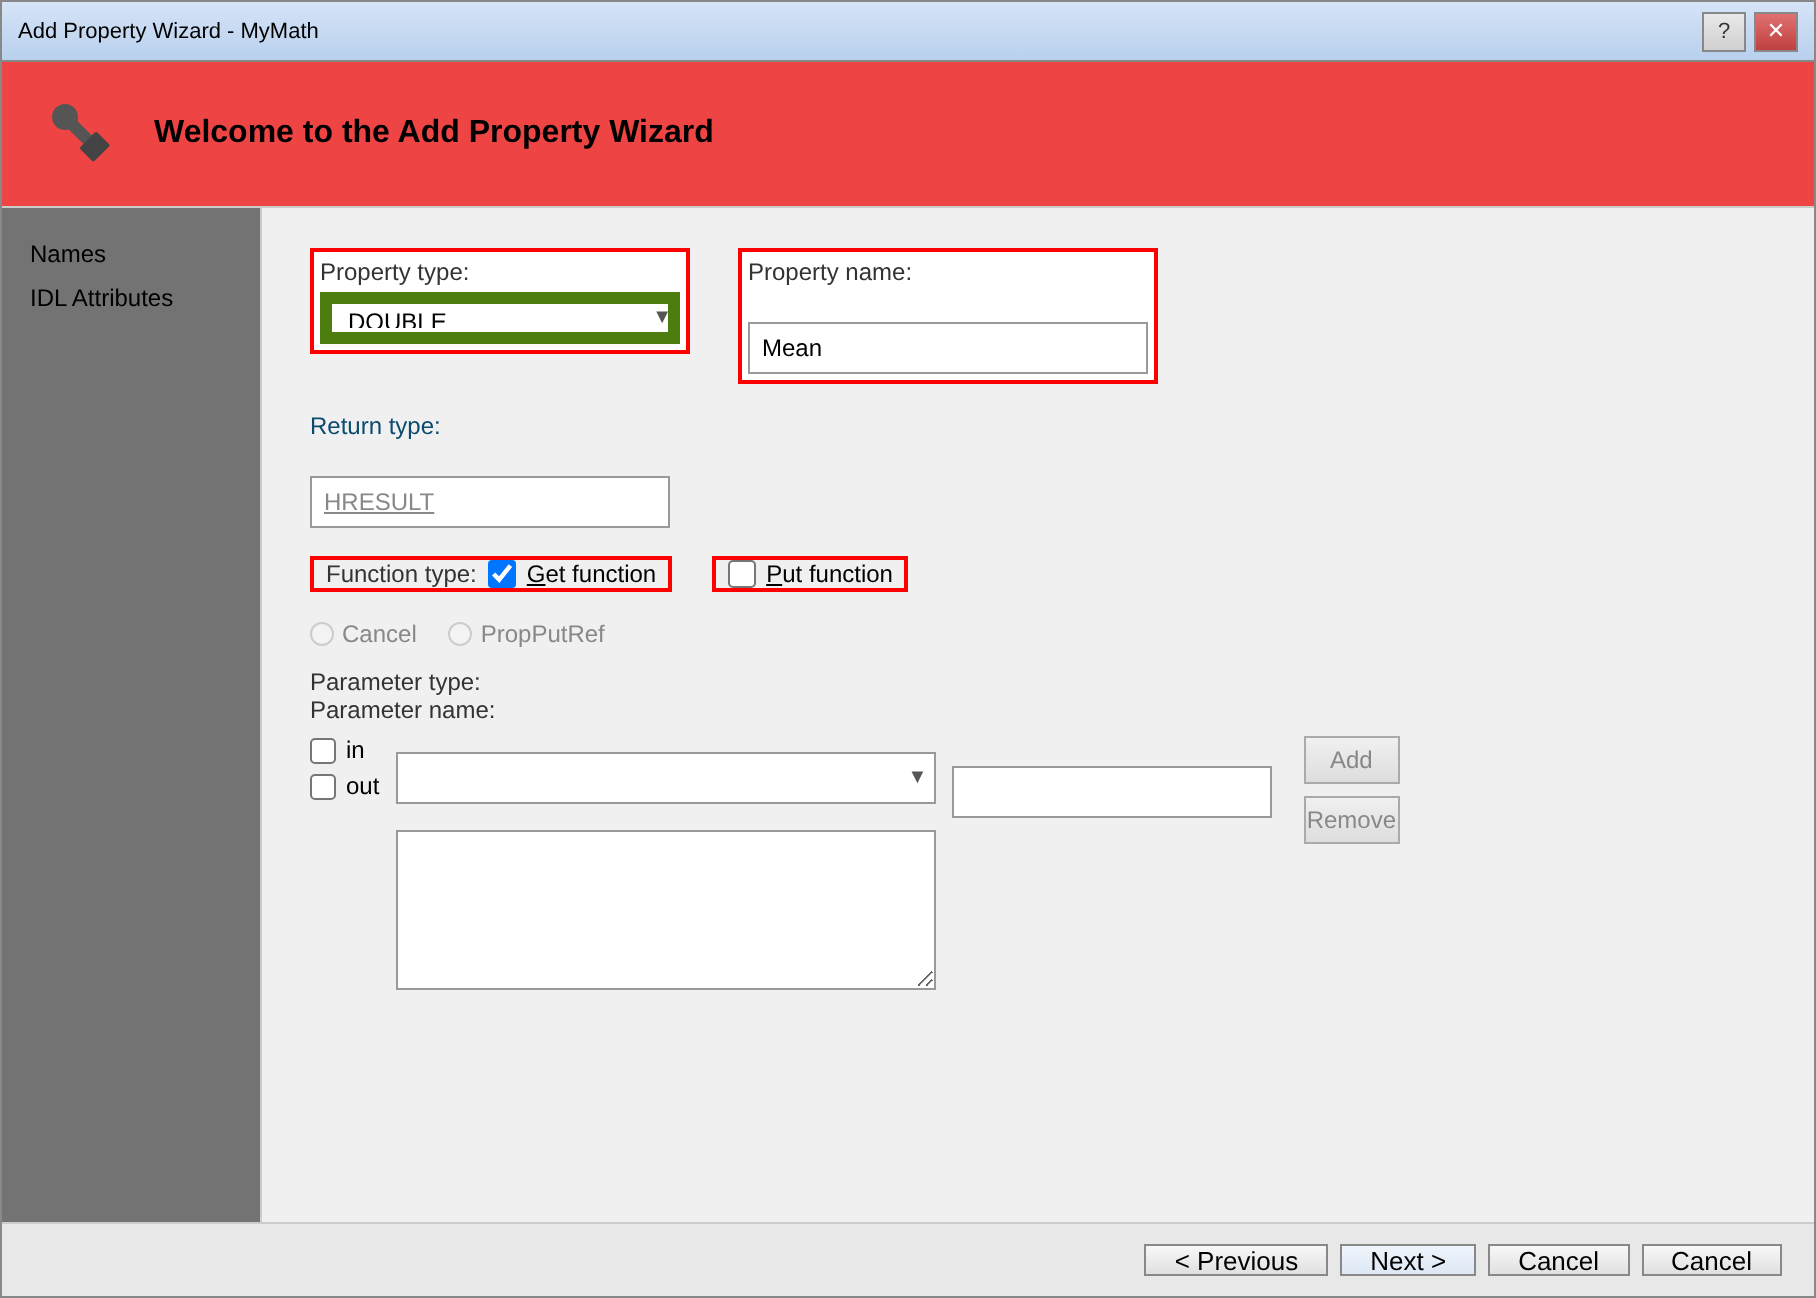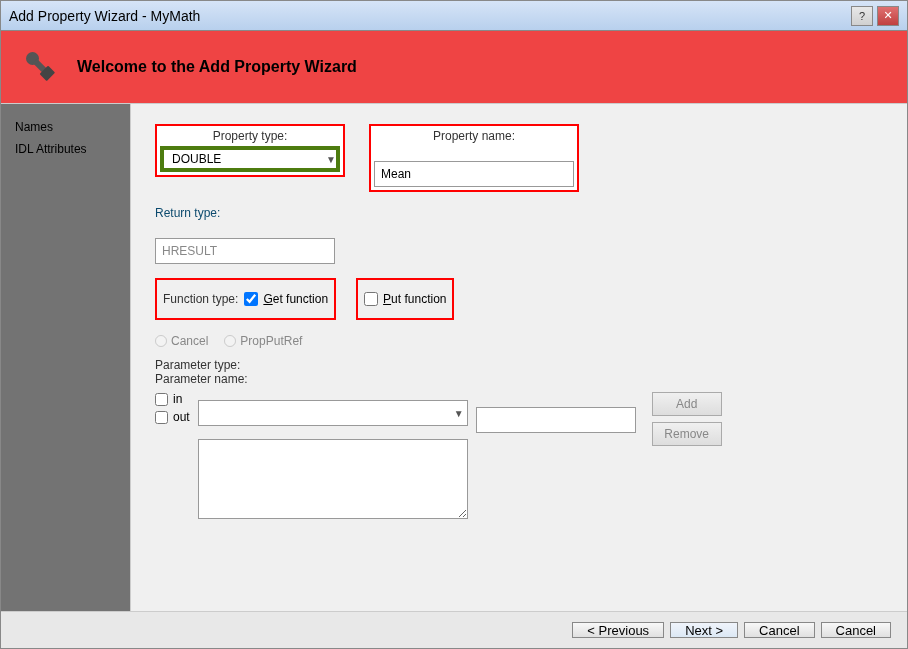--- a/index.html
+++ b/index.html
@@ -33,7 +33,7 @@
       flex-shrink: 0;
     }
     .title-bar-text {
-      font-size: 14px;
+      font-size: 11px;
       color: #000;
       font-weight: normal;
     }

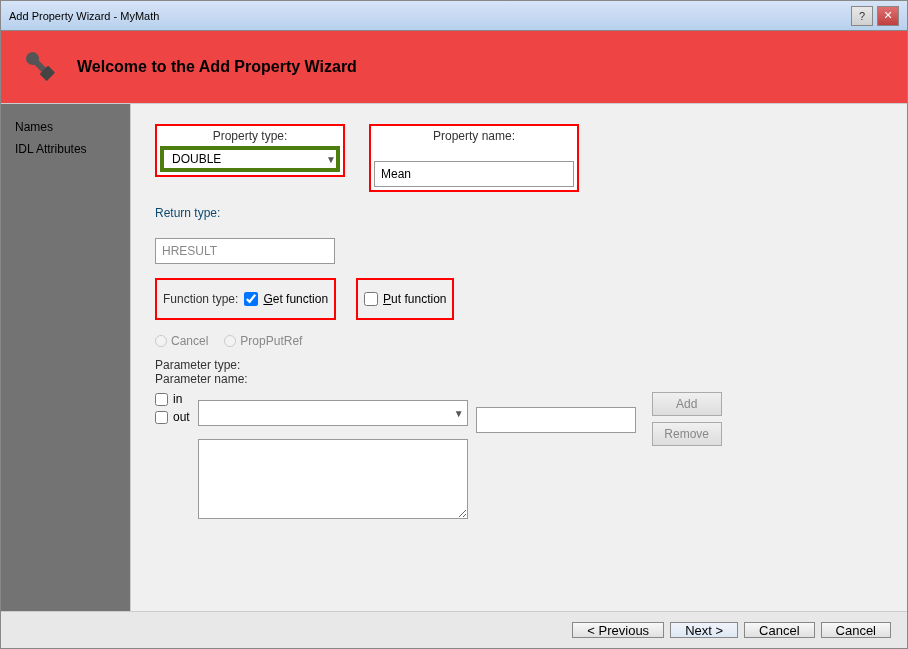--- a/index.html
+++ b/index.html
@@ -127,7 +127,6 @@
       display: inline-flex;
       flex-direction: column;
       gap: 3px;
-      align-items: center;
     }
     .select-wrapper {
       position: relative;

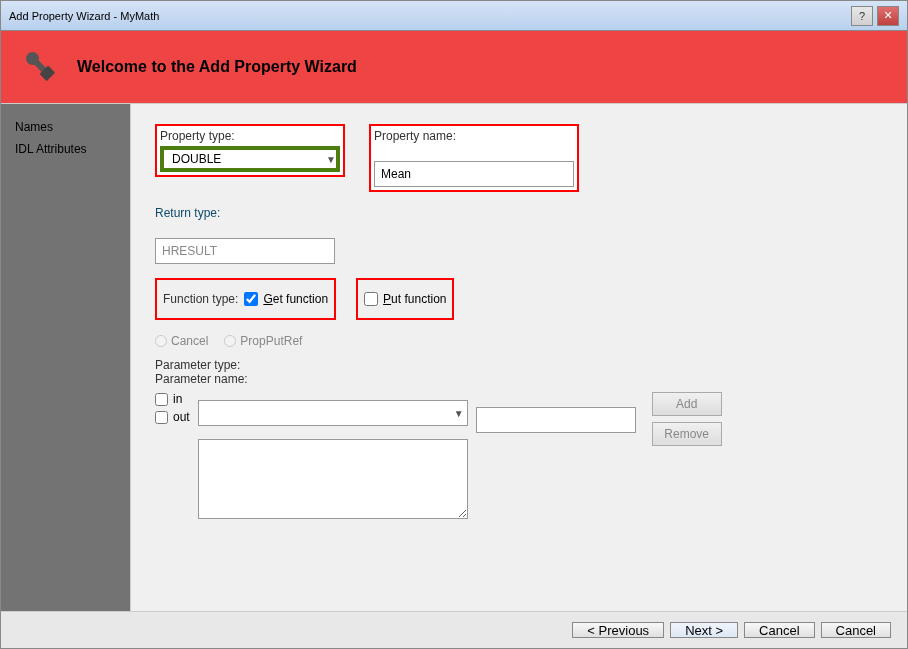--- a/index.html
+++ b/index.html
@@ -138,7 +138,7 @@
       width: 180px;
       height: 26px;
       padding: 2px 8px;
-      border: 4px solid #4d7c0f;
+      border: 6px solid #4d7c0f;
       background: white;
       font-size: 12px;
       cursor: pointer;

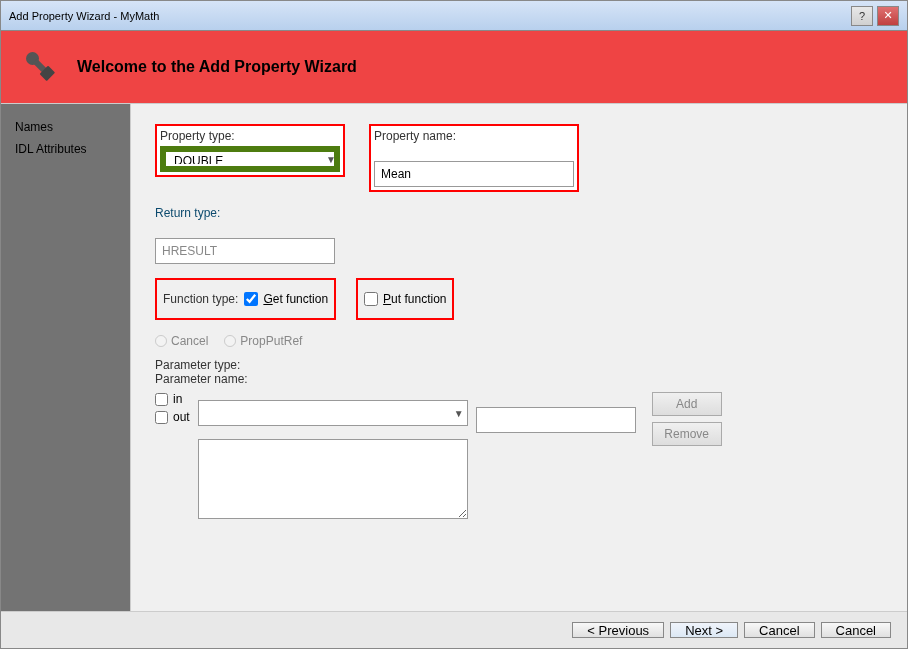--- a/index.html
+++ b/index.html
@@ -177,6 +177,7 @@
       background: #e8e8e8;
       color: #888;
       border: 1px solid #aaa;
+      text-decoration: underline;
     }
     .function-type-section {
       display: flex;

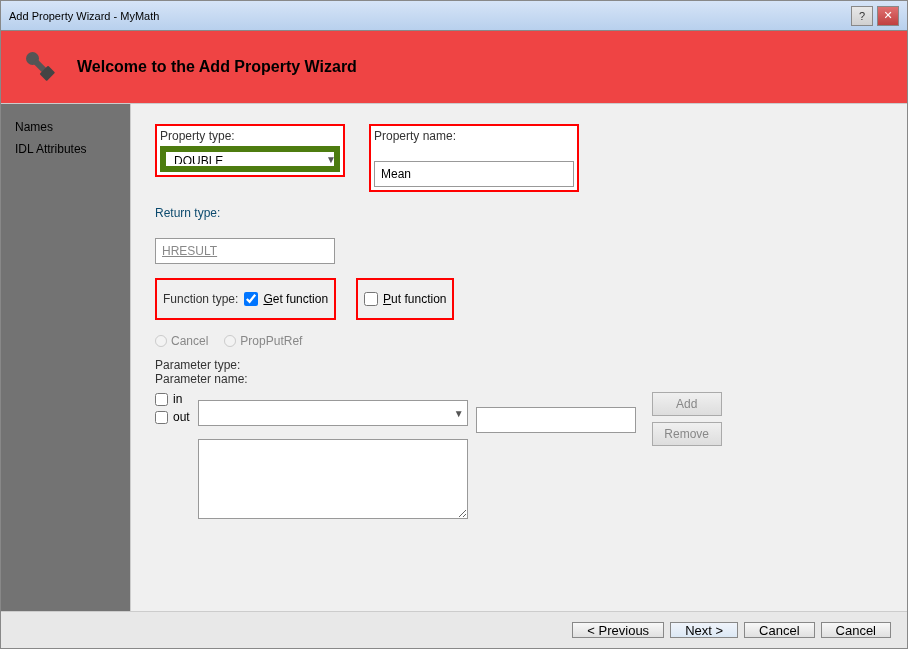--- a/index.html
+++ b/index.html
@@ -187,7 +187,7 @@
     }
     .red-outline-check {
       border: 2px solid red;
-      padding: 12px 6px;
+      padding: 0 6px;
       display: inline-flex;
       align-items: center;
       gap: 6px;

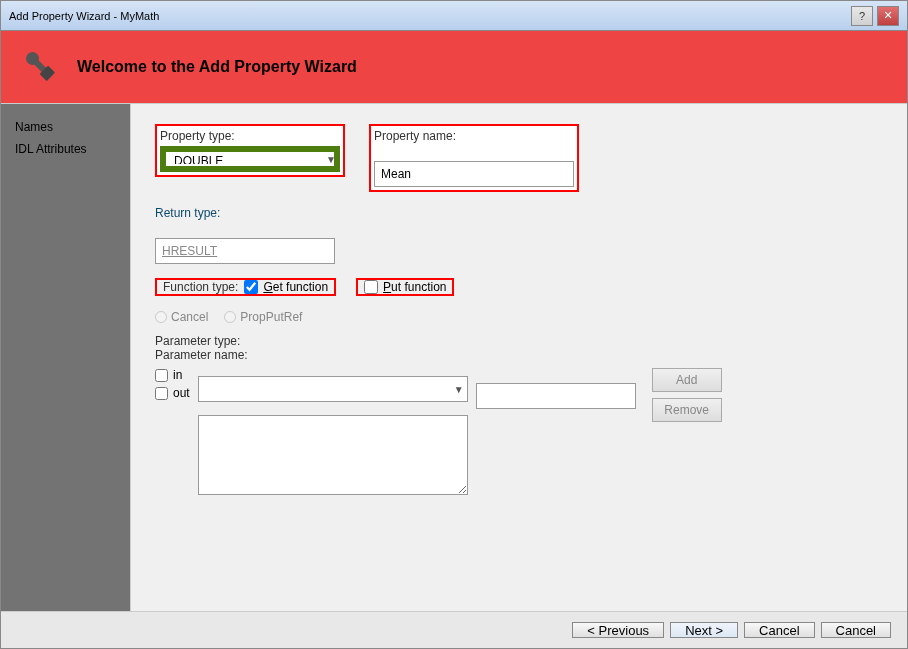--- a/index.html
+++ b/index.html
@@ -277,7 +277,7 @@
       margin-left: 8px;
     }
     .action-btn {
-      width: 70px;
+      width: 48px;
       height: 24px;
       border: 1px solid #aaa;
       background: linear-gradient(to bottom, #f0f0f0, #ddd);

